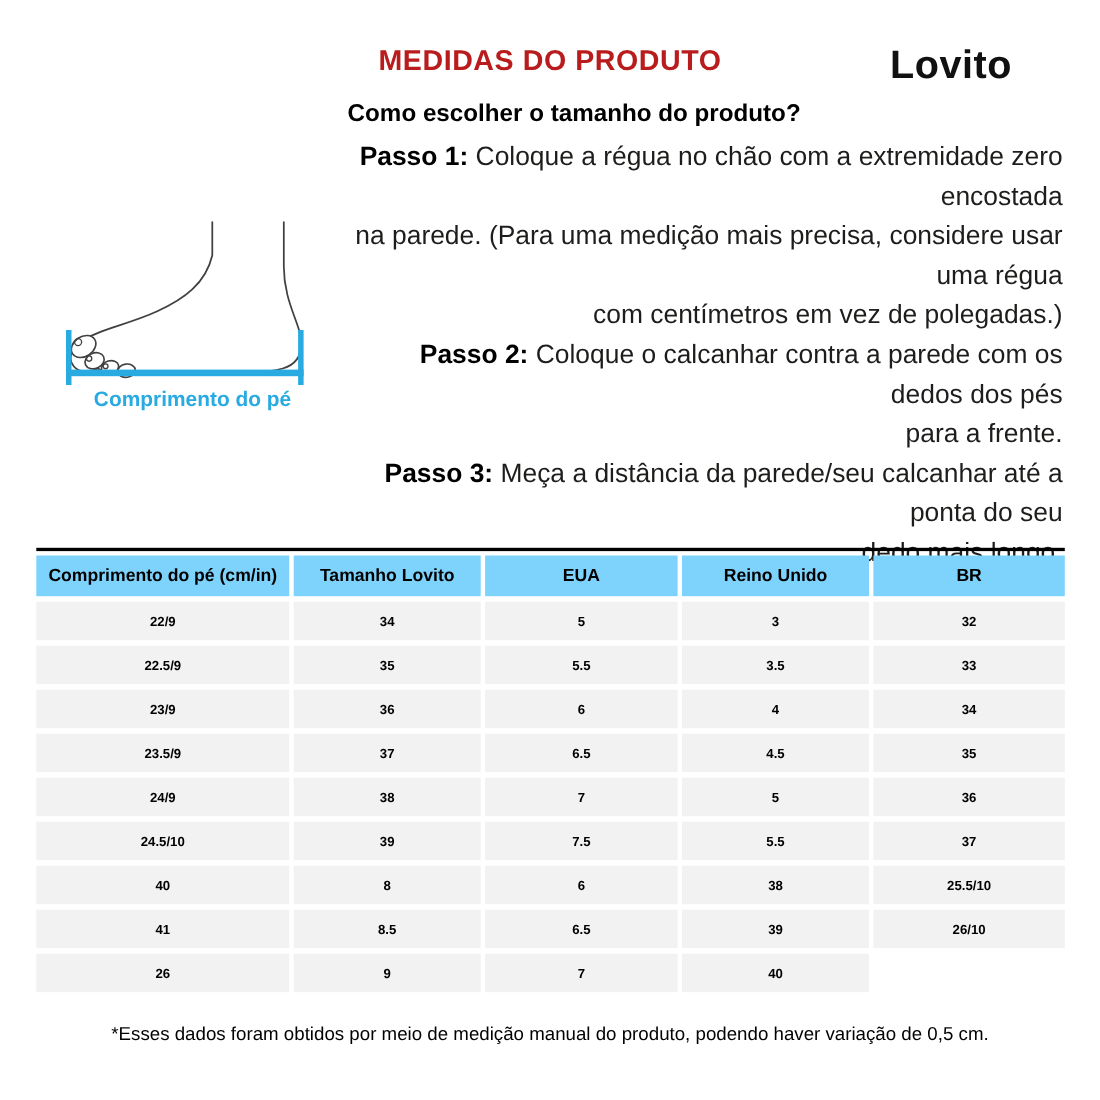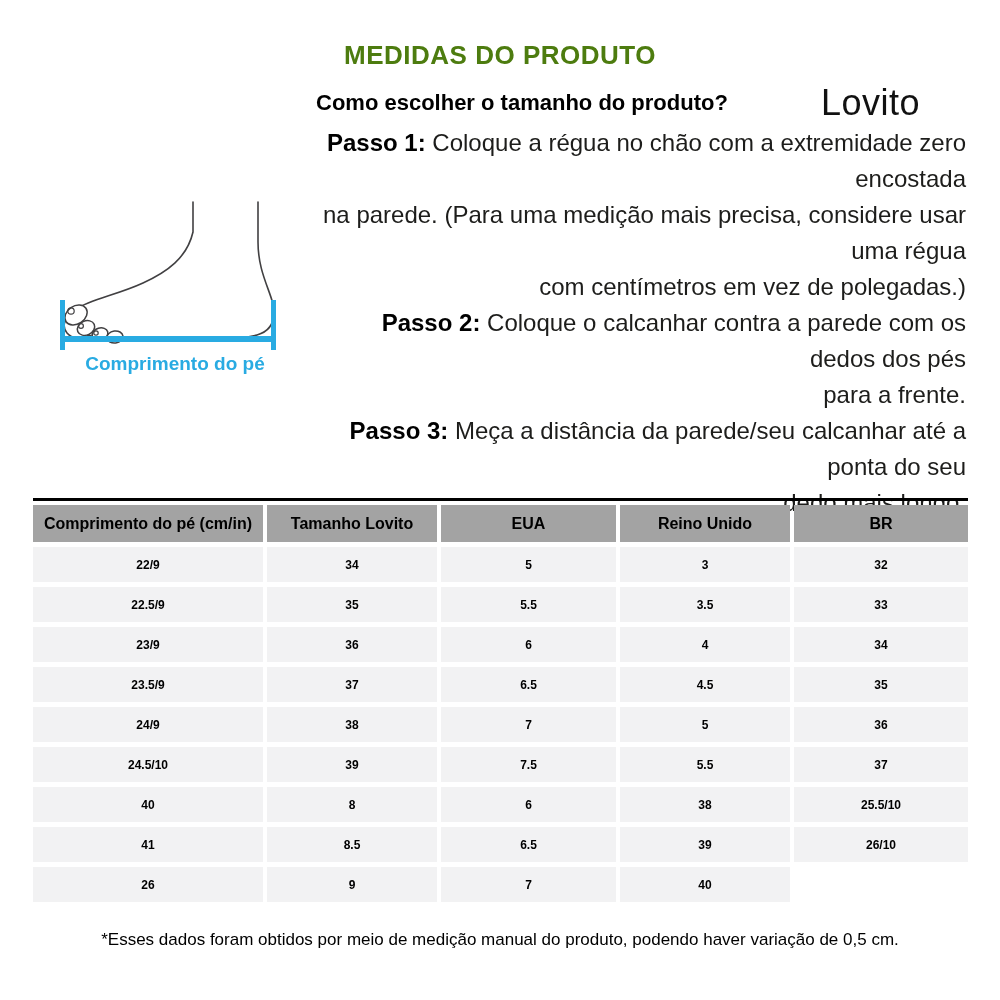--- a/index.html
+++ b/index.html
@@ -9,7 +9,7 @@
   }
   .page-title{
     position:absolute;top:40px;left:0;width:1000px;text-align:center;
-    font-size:26px;font-weight:800;letter-spacing:.5px;color:#4d7c0f;
+    font-size:26px;font-weight:800;letter-spacing:.5px;color:#b91c1c;
   }
   .brand{
     position:absolute;top:38px;right:80px;

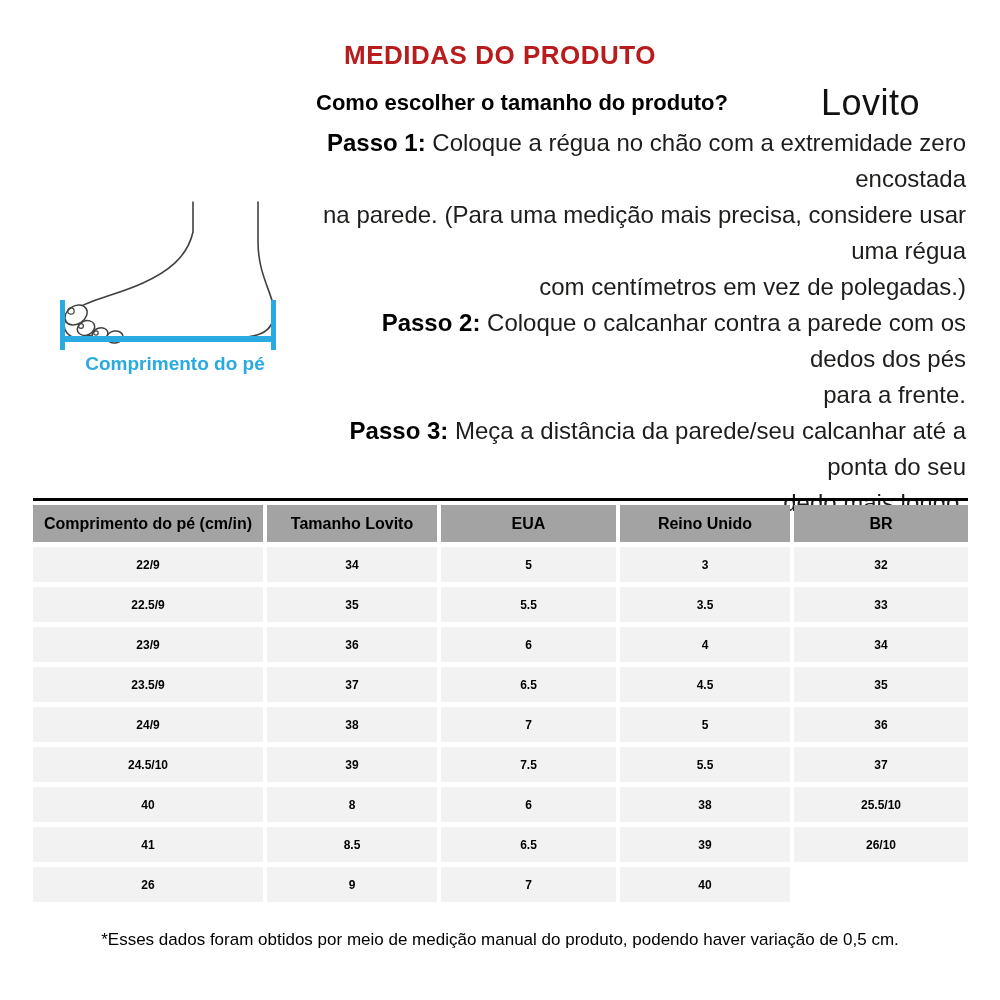--- a/index.html
+++ b/index.html
@@ -13,7 +13,7 @@
   }
   .brand{
     position:absolute;top:38px;right:80px;
-    font-size:36px;font-weight:400;color:#111;letter-spacing:.5px;margin-top:44px;
+    font-size:36px;font-weight:700;color:#111;letter-spacing:.5px;
   }
   .howto{position:absolute;left:316px;top:90px;width:650px;}
   .howto-heading{font-size:22px;font-weight:800;color:#000;margin:0 0 9px 0;}

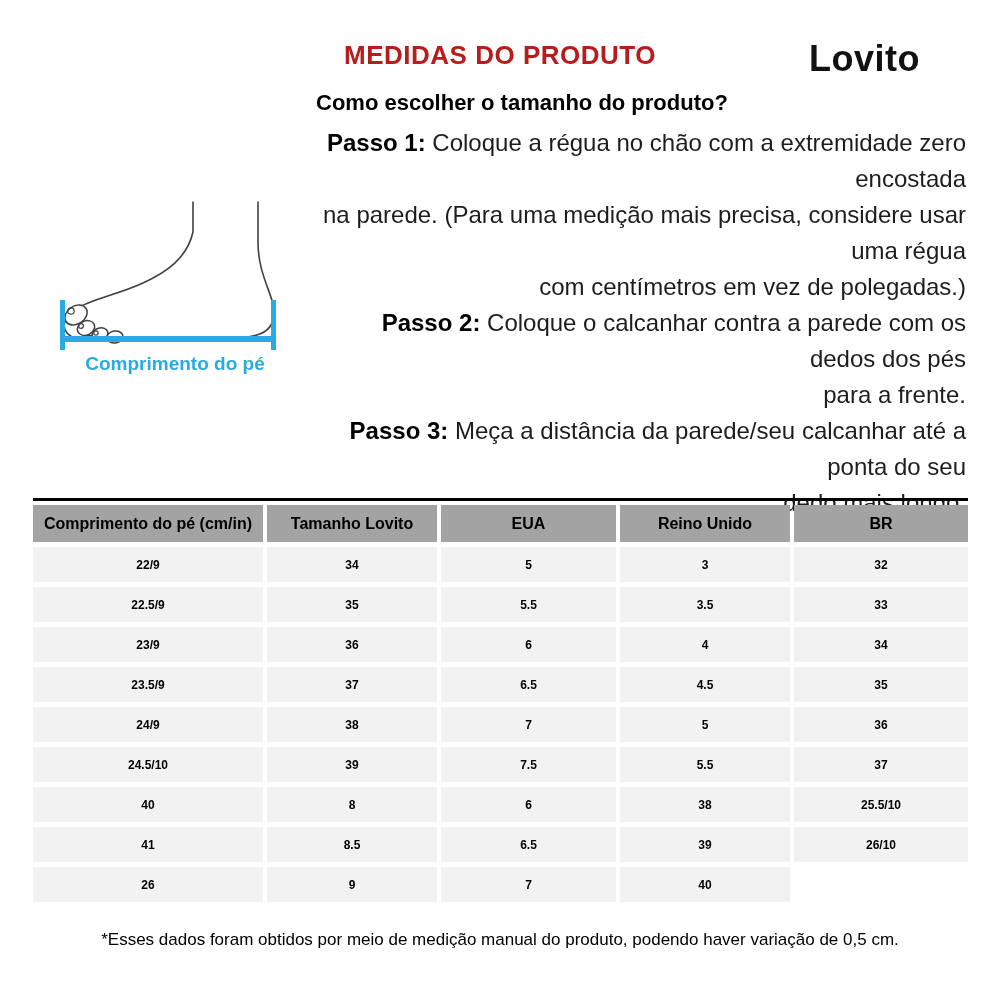--- a/index.html
+++ b/index.html
@@ -33,7 +33,7 @@
     column-gap:4px;row-gap:5px;margin-top:4px;
   }
   .hcell{
-    background:#a3a3a3;height:37px;display:flex;align-items:center;justify-content:center;
+    background:#7dd3fc;height:37px;display:flex;align-items:center;justify-content:center;
     font-size:16px;font-weight:700;color:#000;
   }
   .cell{

